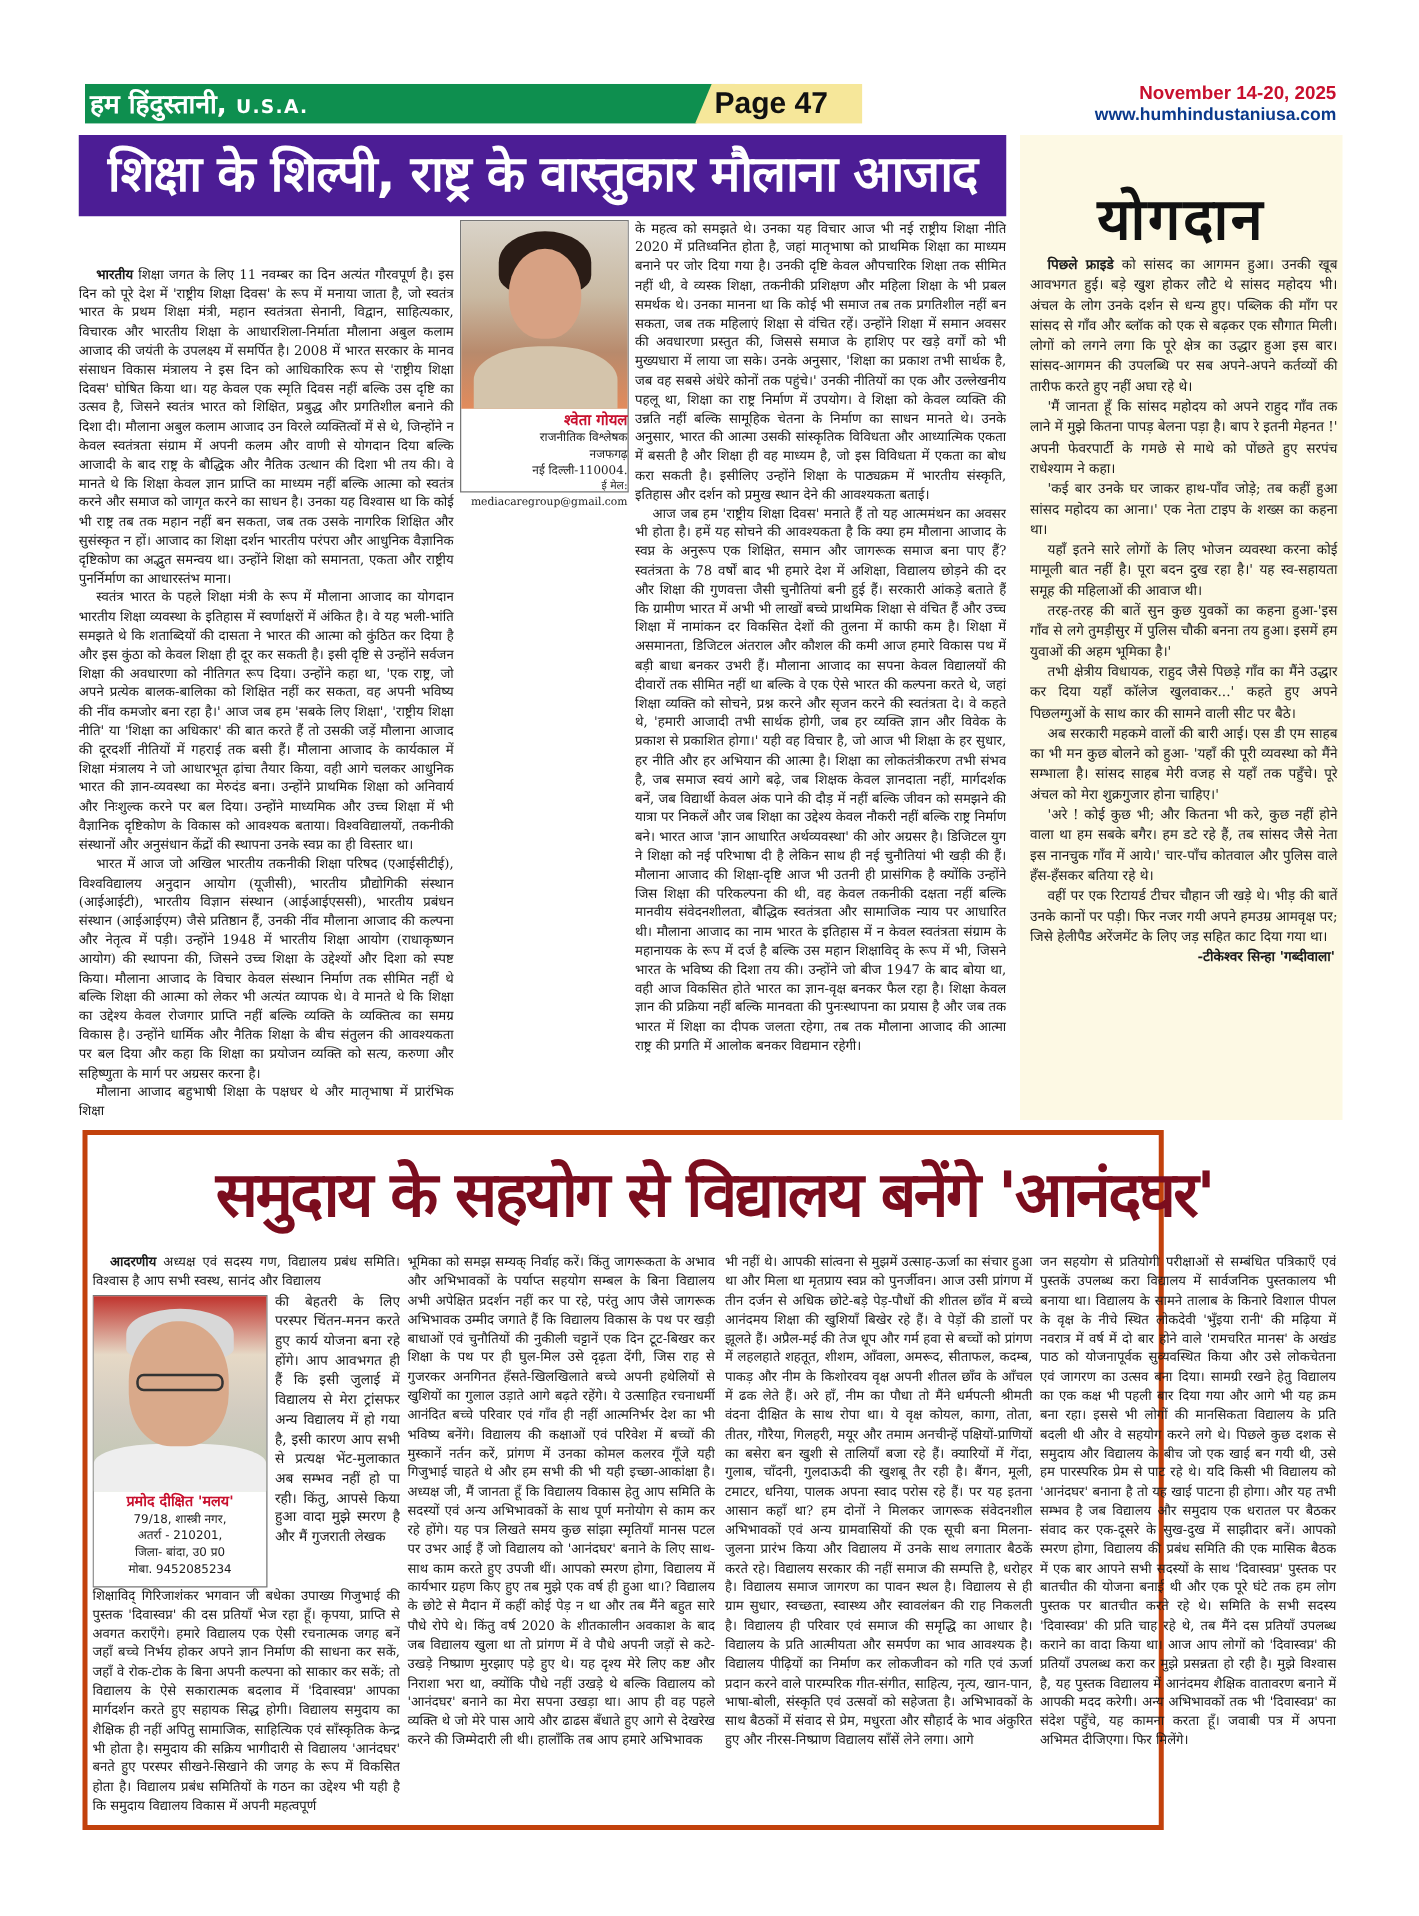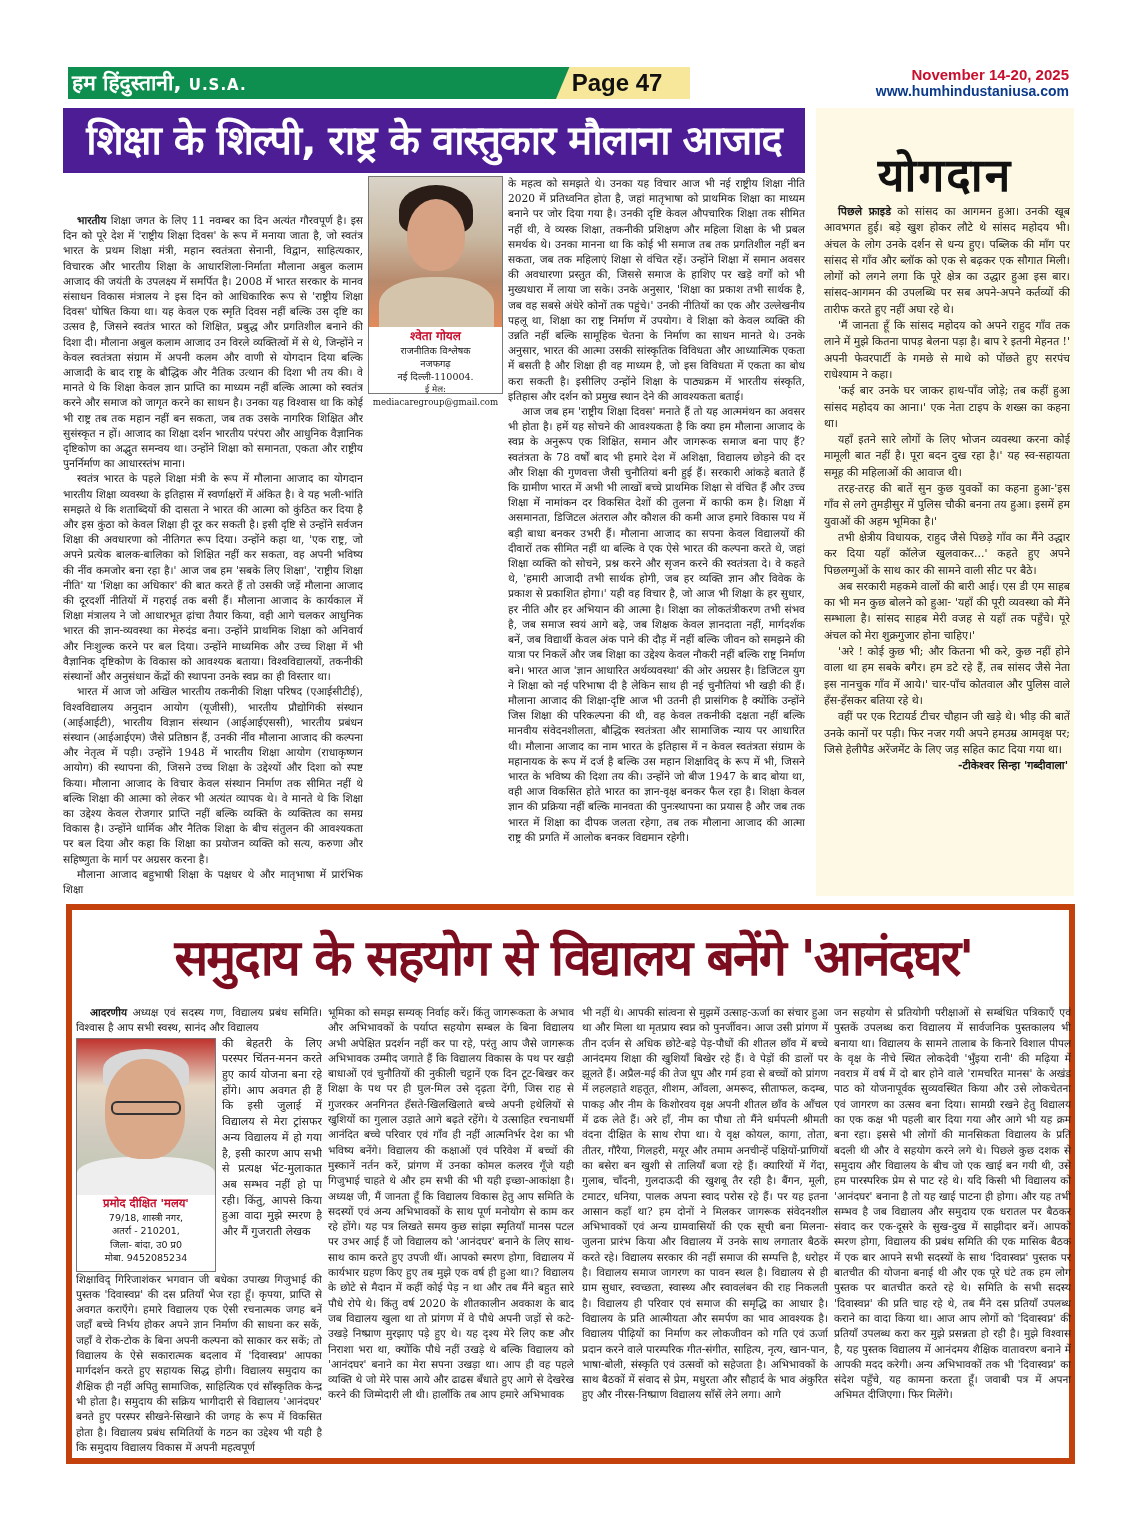--- a/index.html
+++ b/index.html
@@ -33,7 +33,7 @@
   .photo1 .face { position: absolute; left: 38px; top: 22px; width: 58px; height: 72px; border-radius: 50% 50% 45% 45%; background: #d7a183; }
   .photo1 .hair { position: absolute; left: 30px; top: 8px; width: 74px; height: 50px; border-radius: 50% 50% 30% 30%; background: #2a1c16; }
   .photo1 .body { position: absolute; left: 10px; top: 100px; width: 115px; height: 60px; border-radius: 45% 45% 0 0; background: #d4c4ab; }
-  .photo1 .cap { text-align: center; font-size: 9.5px; line-height: 13px; padding-top: 2px; }
+  .photo1 .cap { text-align: right; font-size: 9.5px; line-height: 13px; padding-top: 2px; }
   .photo1 .cap .nm { color: #c8102e; font-weight: bold; font-size: 12px; line-height: 15px; }
 
   .sidebar { position: absolute; left: 816px; top: 108px; width: 258px; height: 788px; background: #fdf9e4; }

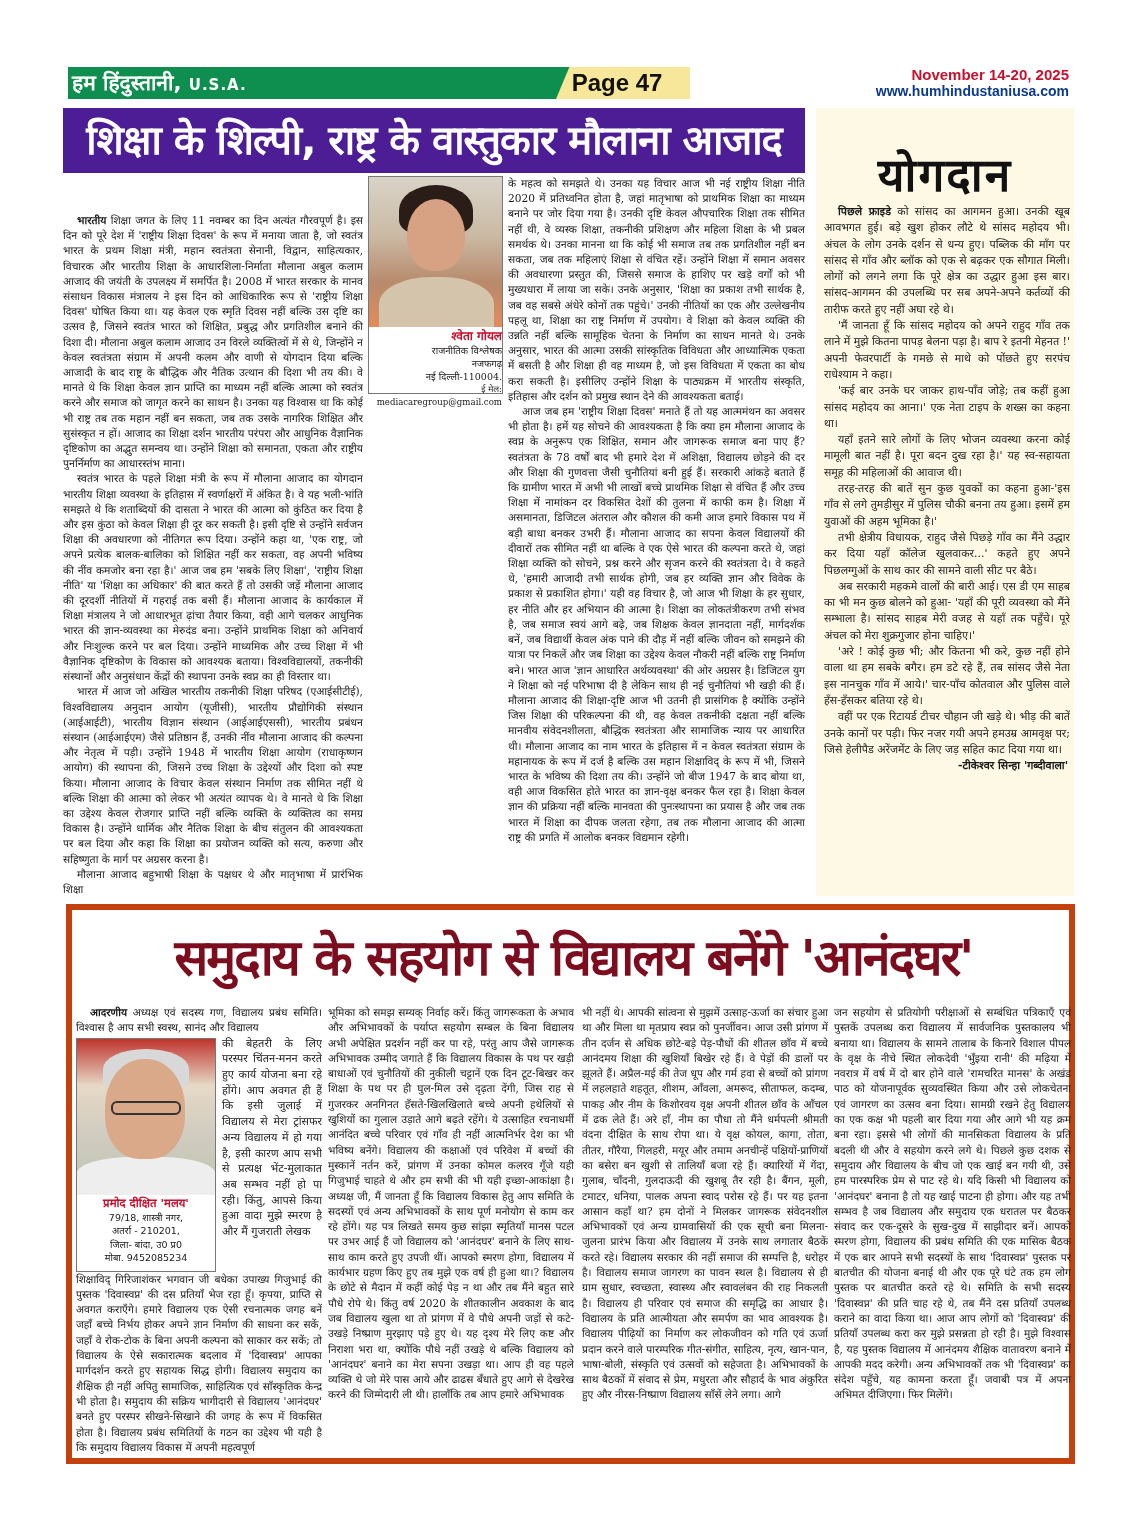--- a/index.html
+++ b/index.html
@@ -45,7 +45,7 @@
   .sb-body p { text-indent: 14px; }
   .sb-author { text-align: right; font-weight: bold; padding-right: 2px; }
 
-  .art2 { position: absolute; left: 66px; top: 904px; width: 1009px; height: 560px; border: 6px solid #c2410c; background: #fff; }
+  .art2 { position: absolute; left: 66px; top: 904px; width: 865px; height: 560px; border: 4px solid #c2410c; background: #fff; }
   .headline2 { position: absolute; left: 0; top: 8px; width: 1003px; text-align: center; color: #7b0d1e; font-family: "DejaVu Sans", sans-serif;
     font-weight: bold; font-size: 50px; line-height: 80px; letter-spacing: -2px; }
   .a2body { position: absolute; left: 4px; top: 95px; width: 995px; height: 460px; font-size: 10.5px; line-height: 15.3px; text-align: justify; }

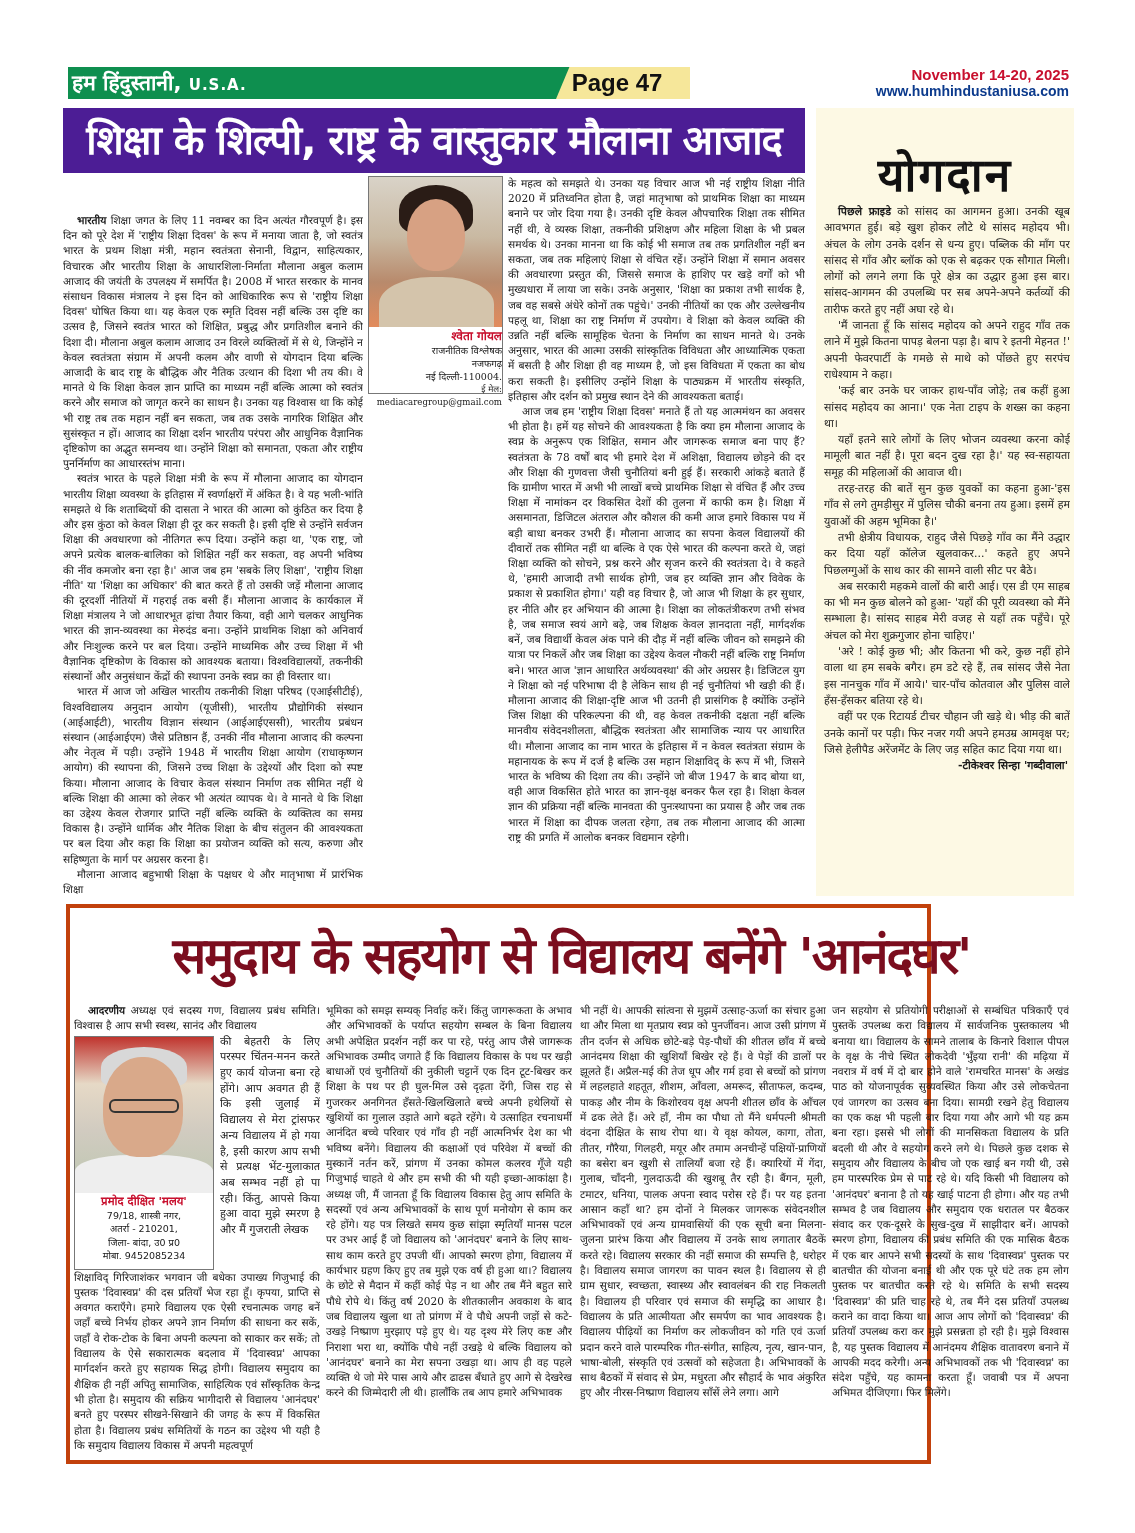--- a/index.html
+++ b/index.html
@@ -146,7 +146,7 @@
             <div>मोबा. 9452085234</div>
           </div>
         </div>
-        <div class="wrap-right" style="font-size:11px; line-height:15.7px;">की बेहतरी के लिए परस्पर चिंतन-मनन करते हुए कार्य योजना बना रहे होंगे। आप अवगत ही हैं कि इसी जुलाई में विद्यालय से मेरा ट्रांसफर अन्य विद्यालय में हो गया है, इसी कारण आप सभी से प्रत्यक्ष भेंट-मुलाकात अब सम्भव नहीं हो पा रही। किंतु, आपसे किया हुआ वादा मुझे स्मरण है और मैं गुजराती लेखक</div>
+        <div class="wrap-right" style="font-size:11px; line-height:15.7px;">की बेहतरी के लिए परस्पर चिंतन-मनन करते हुए कार्य योजना बना रहे होंगे। आप आवभगत ही हैं कि इसी जुलाई में विद्यालय से मेरा ट्रांसफर अन्य विद्यालय में हो गया है, इसी कारण आप सभी से प्रत्यक्ष भेंट-मुलाकात अब सम्भव नहीं हो पा रही। किंतु, आपसे किया हुआ वादा मुझे स्मरण है और मैं गुजराती लेखक</div>
       </div>
       <p style="text-indent:0"><span>शिक्षाविद् गिरिजाशंकर भगवान जी बधेका उपाख्य गिजुभाई की पुस्तक 'दिवास्वप्न' की दस प्रतियाँ भेज रहा हूँ। कृपया, प्राप्ति से अवगत कराएँगे। हमारे विद्यालय एक ऐसी रचनात्मक जगह बनें जहाँ बच्चे निर्भय होकर अपने ज्ञान निर्माण की साधना कर सकें, जहाँ वे रोक-टोक के बिना अपनी कल्पना को साकार कर सकें; तो विद्यालय के ऐसे सकारात्मक बदलाव में 'दिवास्वप्न' आपका मार्गदर्शन करते हुए सहायक सिद्ध होगी। विद्यालय समुदाय का शैक्षिक ही नहीं अपितु सामाजिक, साहित्यिक एवं साँस्कृतिक केन्द्र भी होता है। समुदाय की सक्रिय भागीदारी से विद्यालय 'आनंदघर' बनते हुए परस्पर सीखने-सिखाने की जगह के रूप में विकसित होता है। विद्यालय प्रबंध समितियों के गठन का उद्देश्य भी यही है कि समुदाय विद्यालय विकास में अपनी महत्वपूर्ण</span></p>
     </div>

